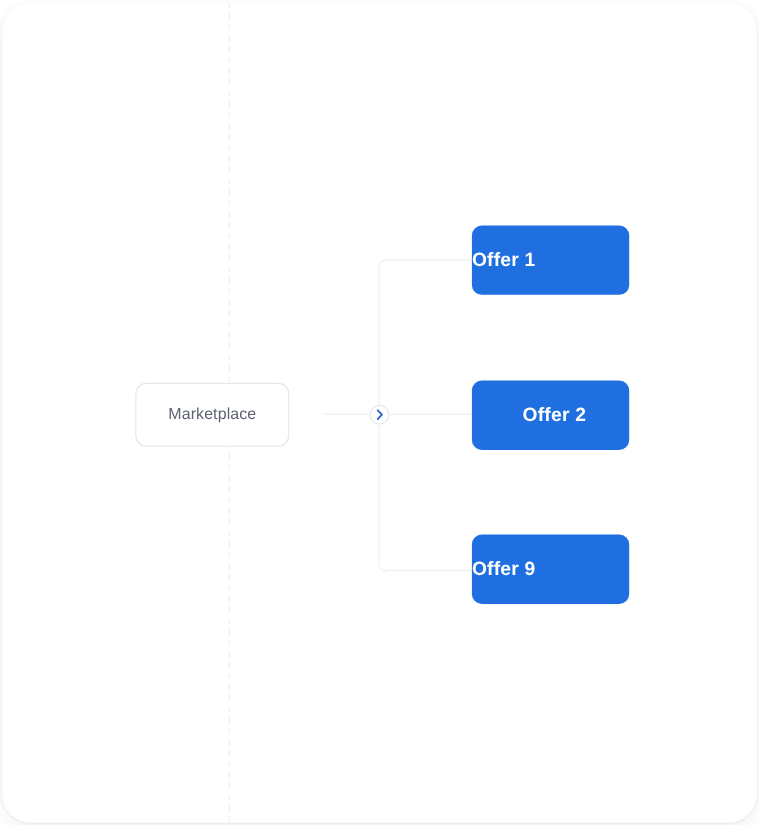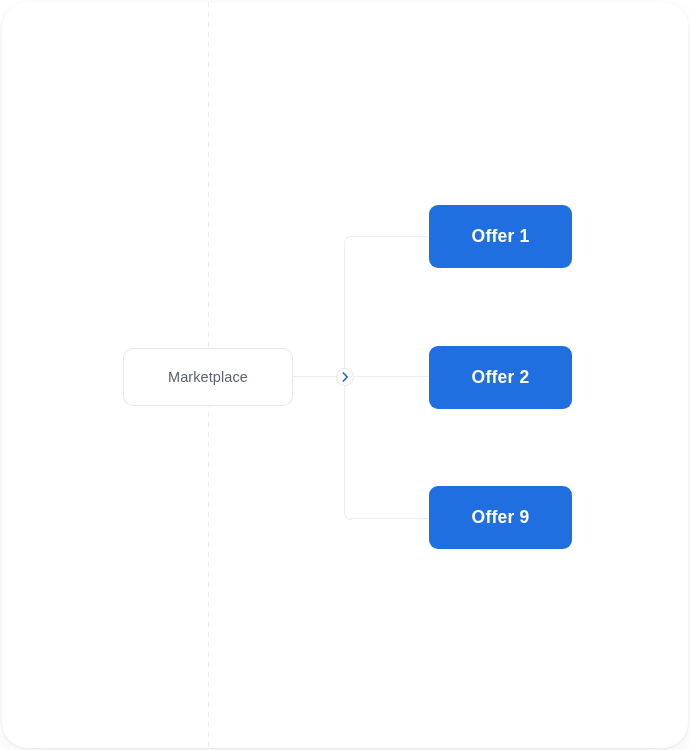--- a/index.html
+++ b/index.html
@@ -158,7 +158,6 @@
     border: none;
     display: flex;
     align-items: center;
-    justify-content: center;
     cursor: pointer;
     padding: 0;
   }

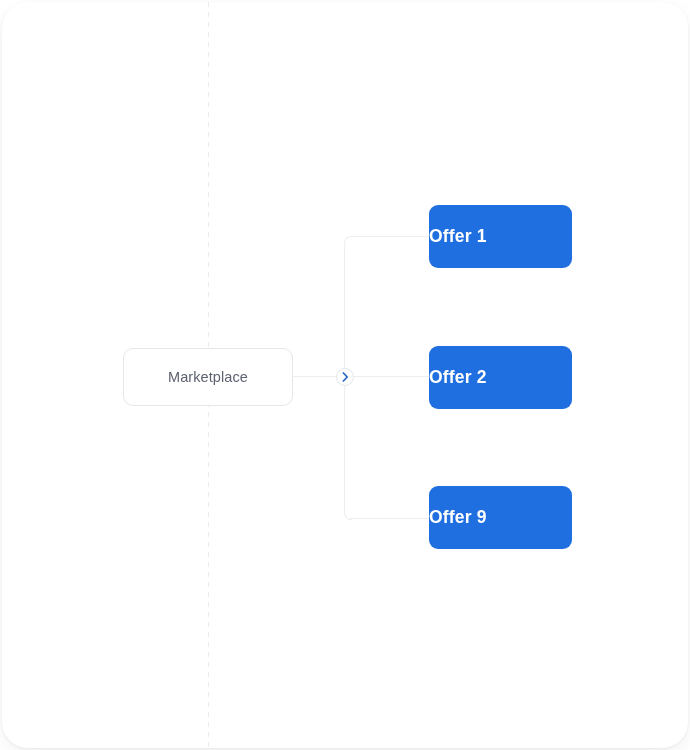--- a/index.html
+++ b/index.html
@@ -48,7 +48,7 @@
     position: absolute;
     left: 121px;
     top: 346px;
-    width: 170px;
+    width: 140px;
     height: 58px;
     box-sizing: border-box;
     border: 1px solid #e4e6ea;

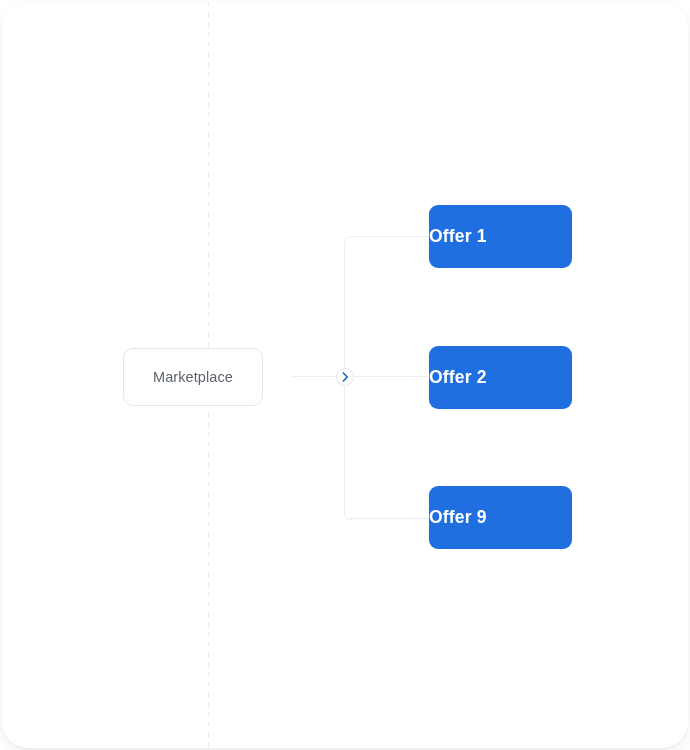--- a/index.html
+++ b/index.html
@@ -169,7 +169,7 @@
     white-space: nowrap;
   }
   .offer-1 { top: 203px; }
-  .offer-2 { top: 344px; }
+  .offer-2 { top: 344px; padding-left: 46px; }
   .offer-3 { top: 484px; }
 </style>
 </head>

